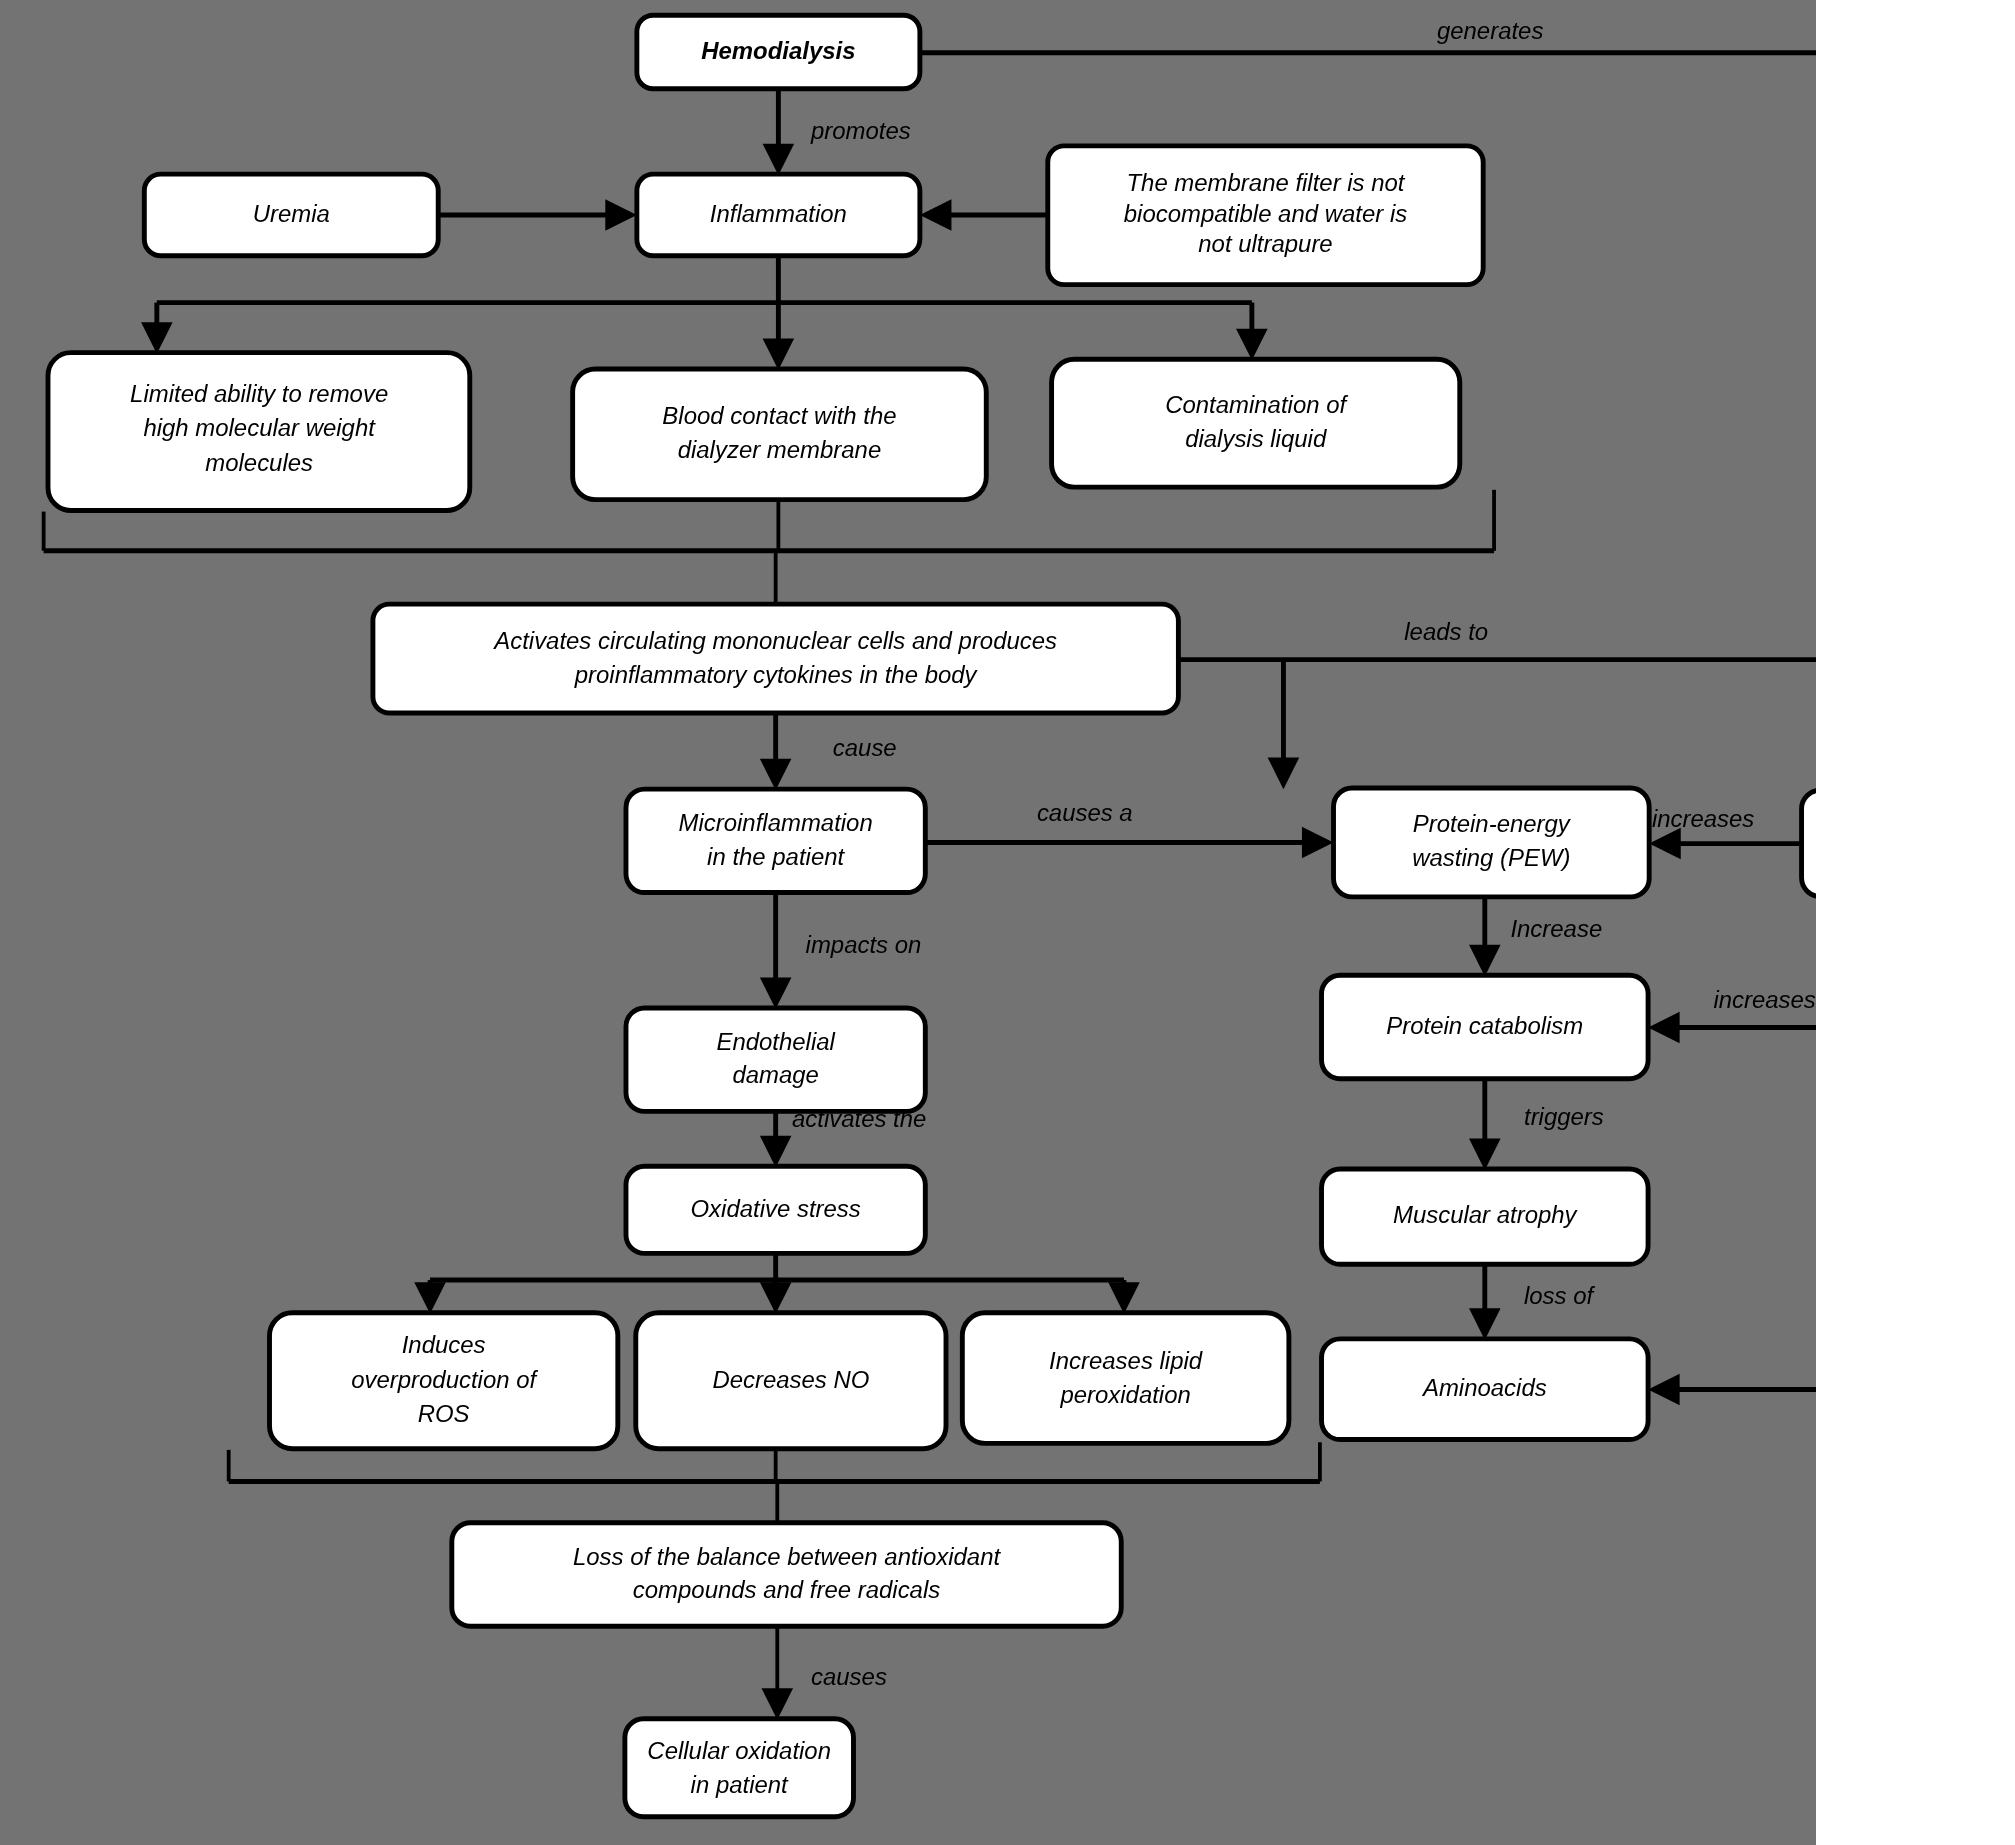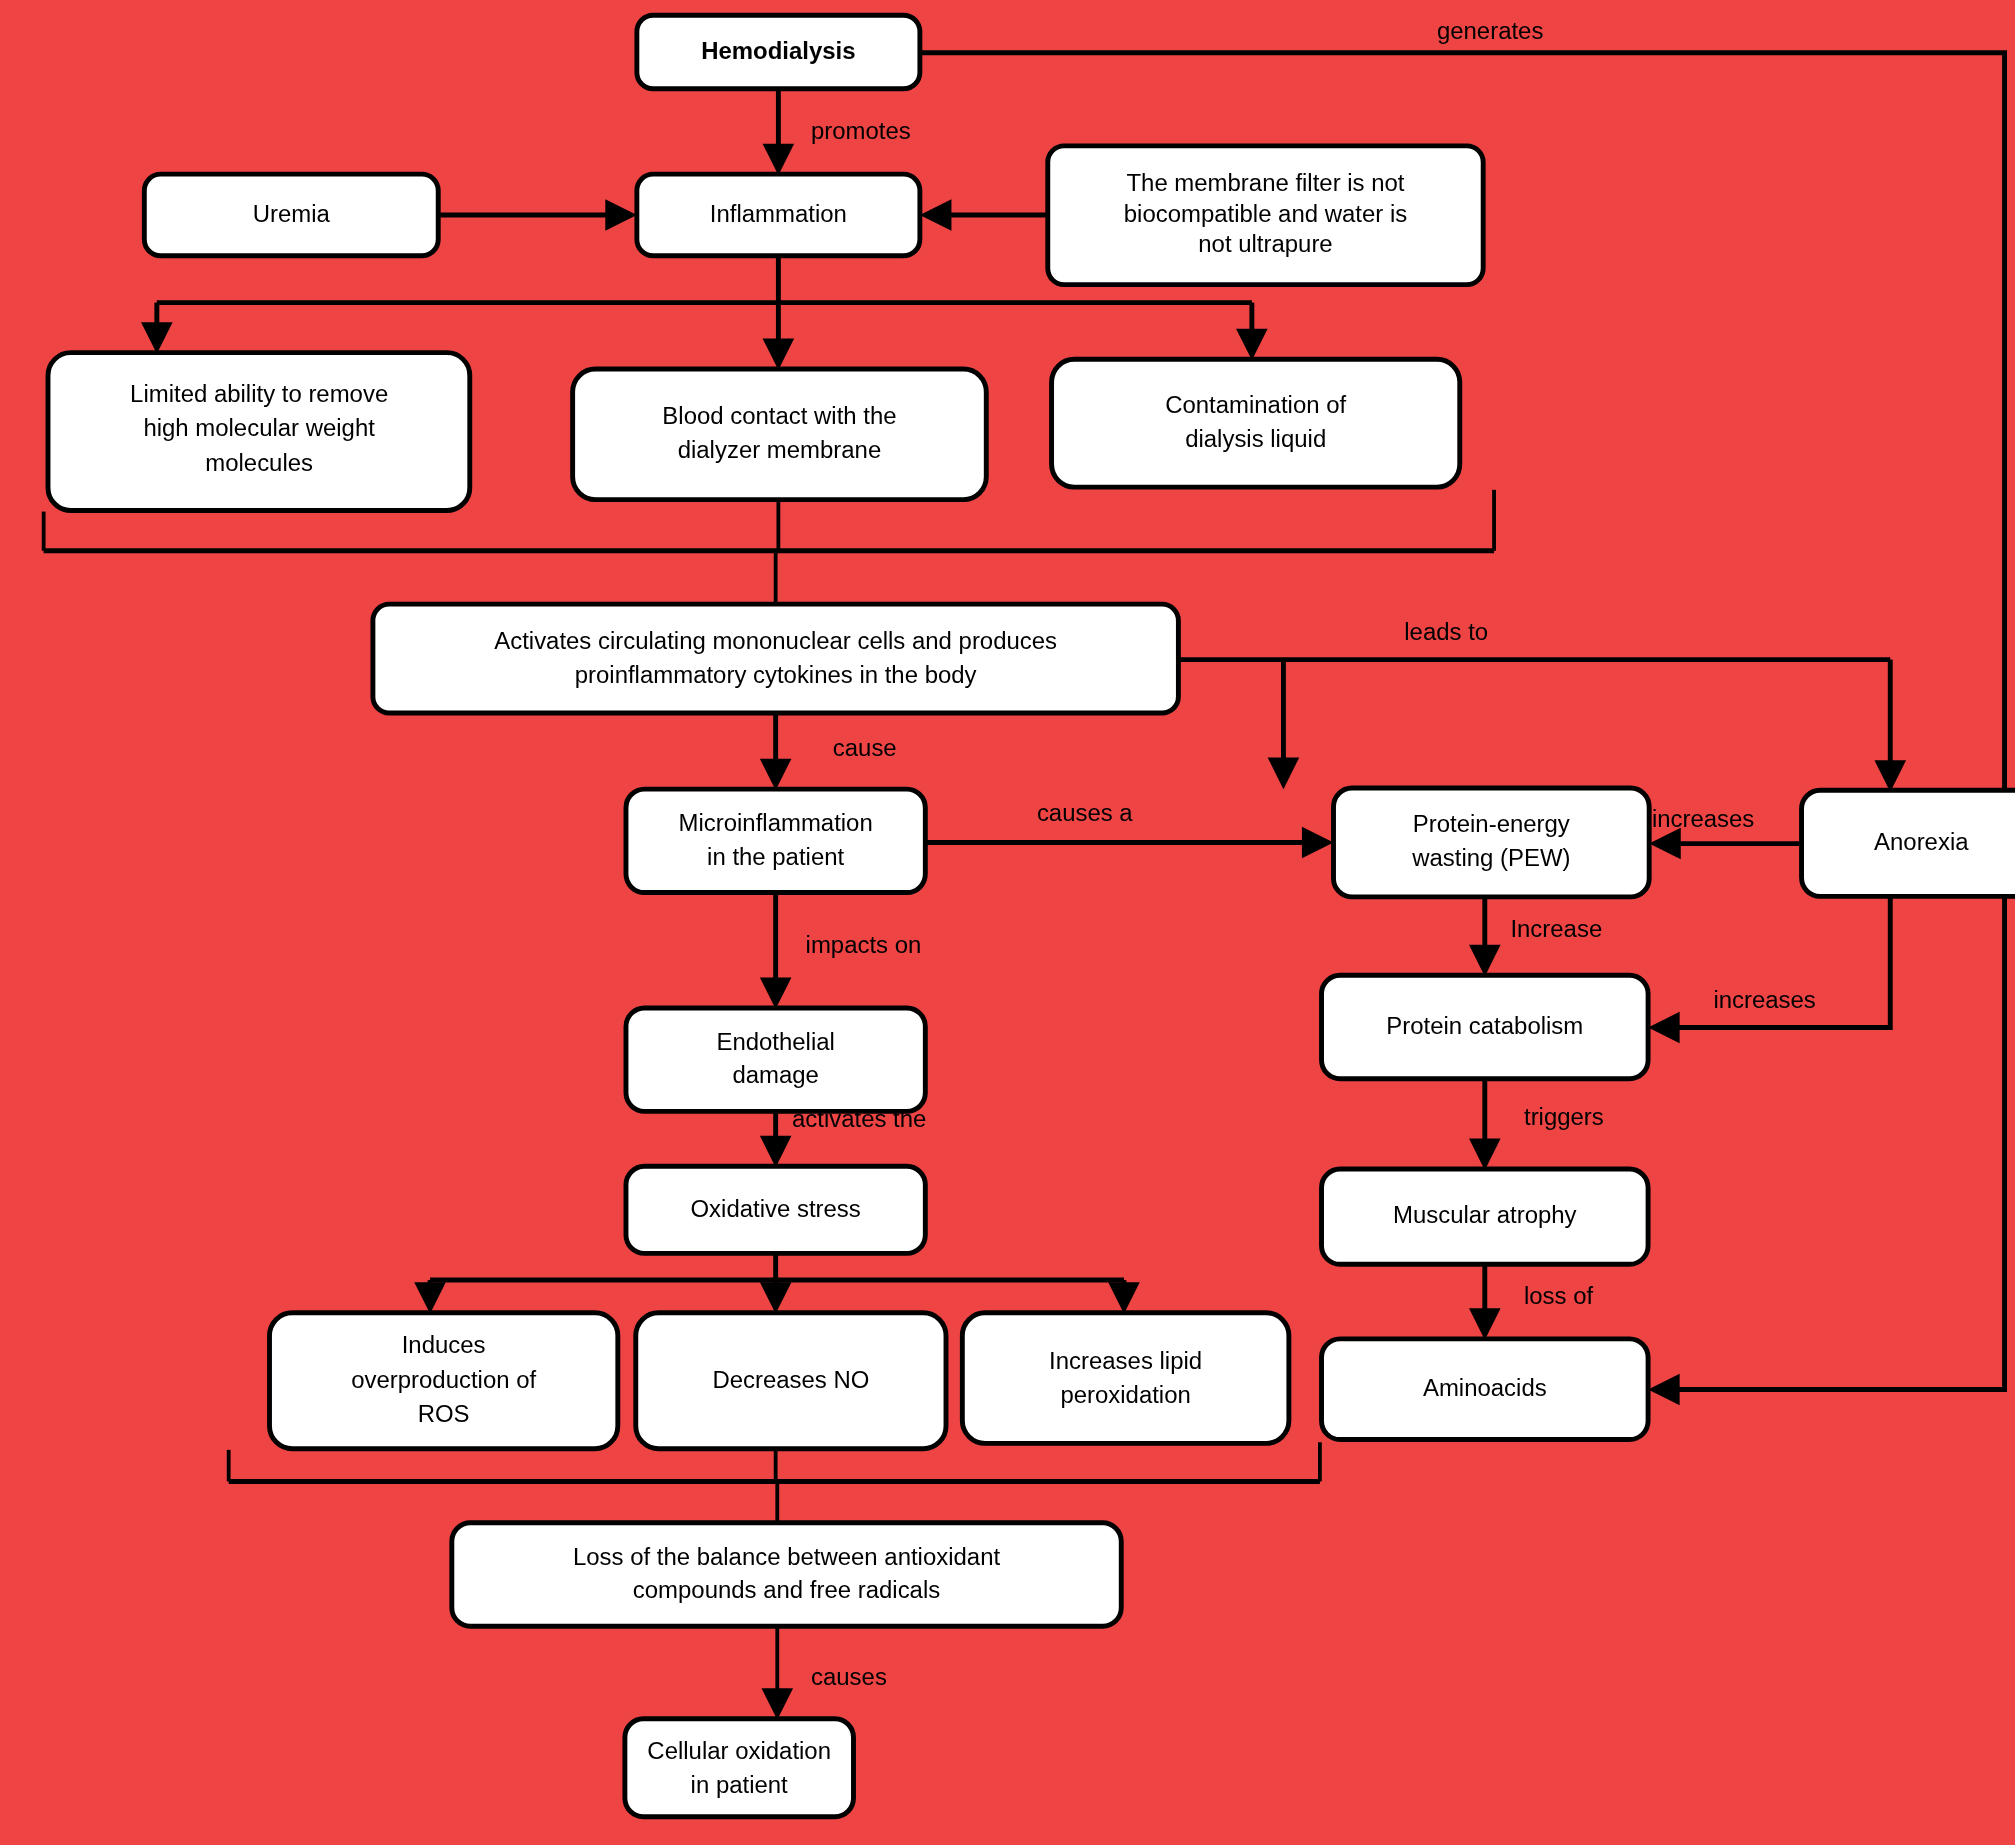--- a/index.html
+++ b/index.html
@@ -13,10 +13,11 @@
   }
   #diagram-root {
     position: relative;
-    width: 2015px;
+    width: 1816px;
     height: 1845px;
-    background: #ef4444;
+    background: #737373;
     overflow: hidden;
+    font-style: italic;
   }
   svg#flow-svg {
     position: absolute;

